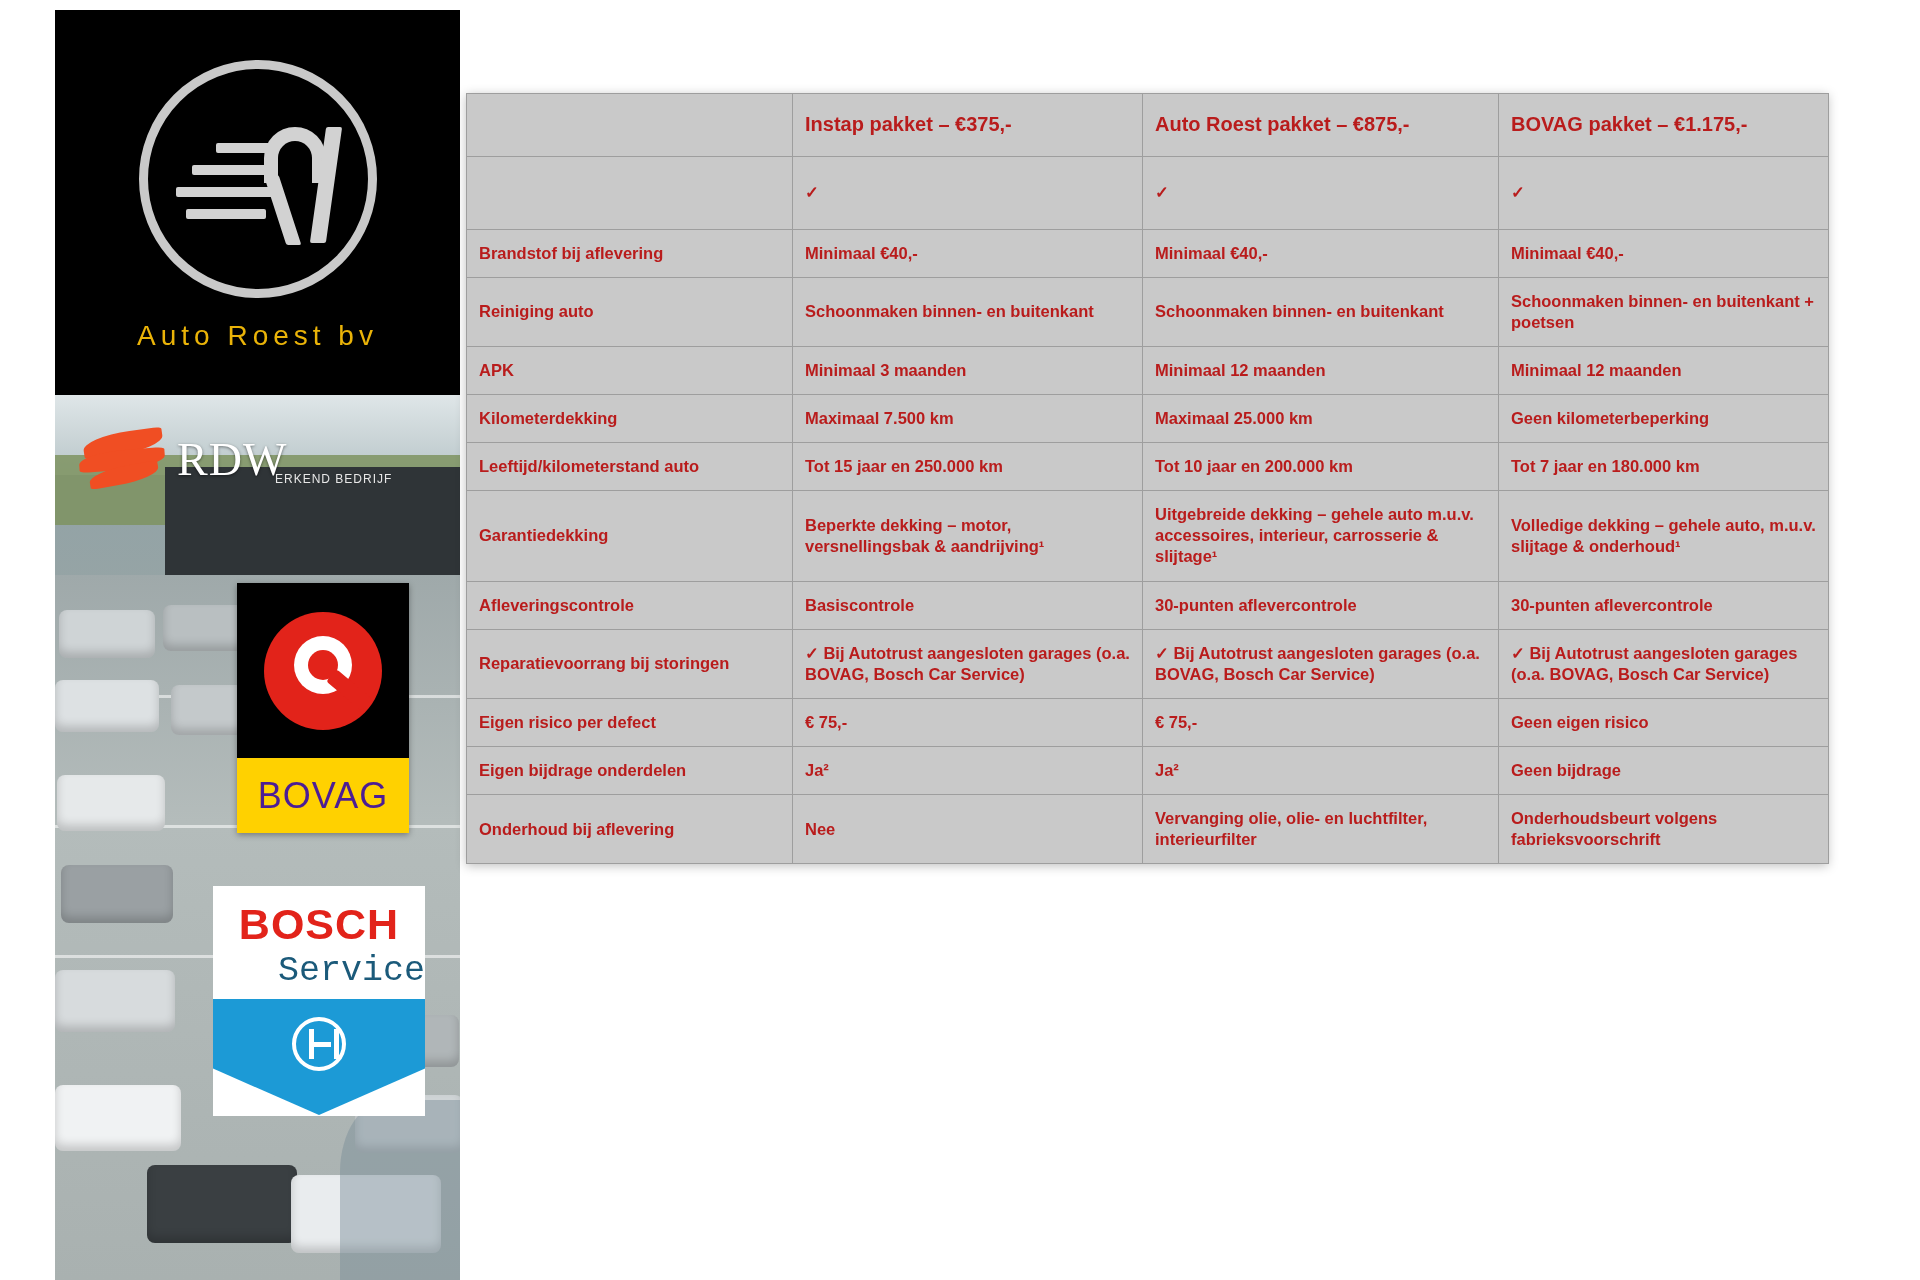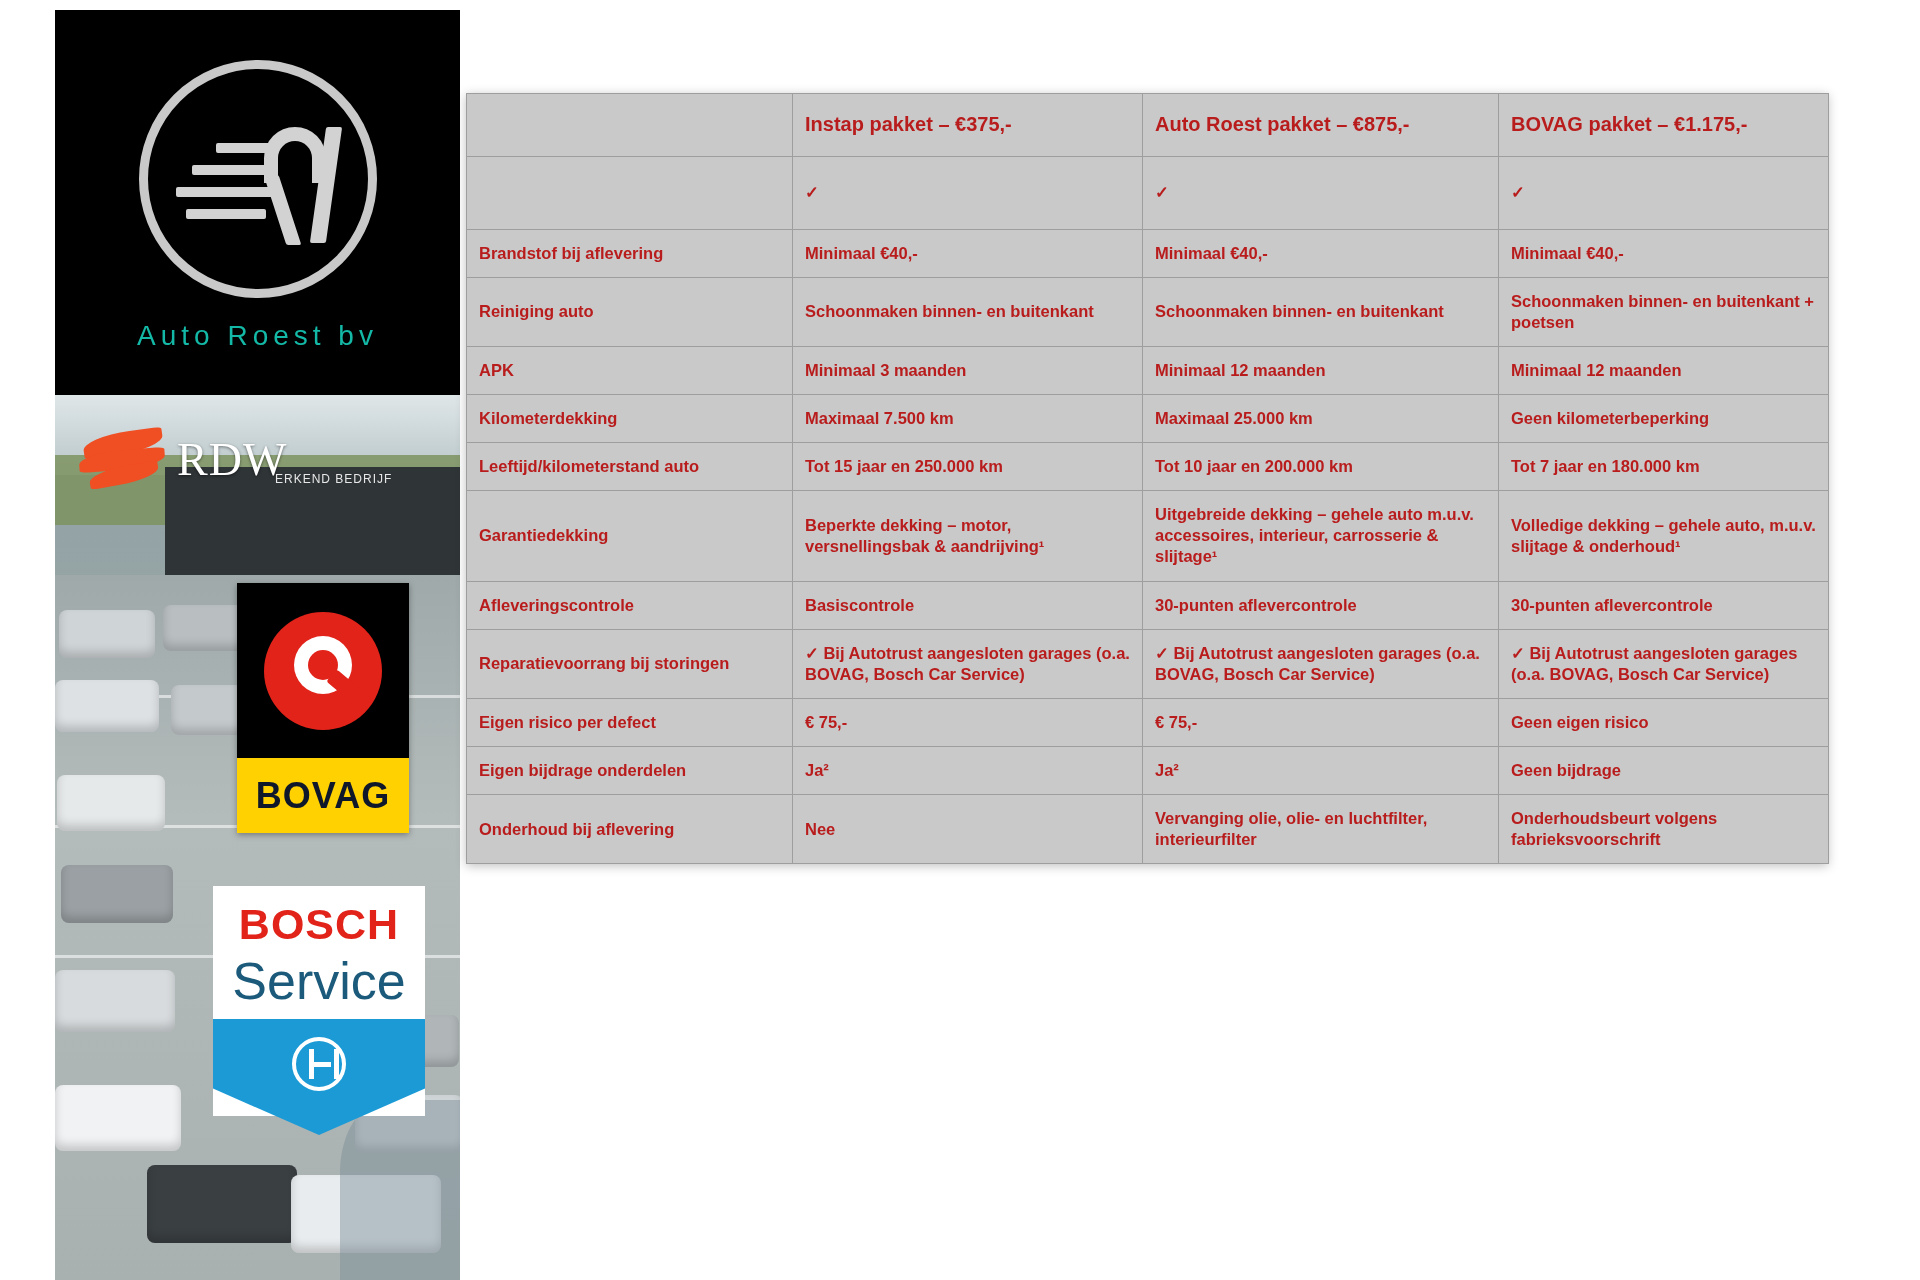--- a/index.html
+++ b/index.html
@@ -108,7 +108,7 @@
     border-radius: 2px;
   }
   .logo-text {
-    color: #14b8a6;
+    color: #eab308;
     letter-spacing: 5px;
     font-size: 28px;
     margin-top: 22px;

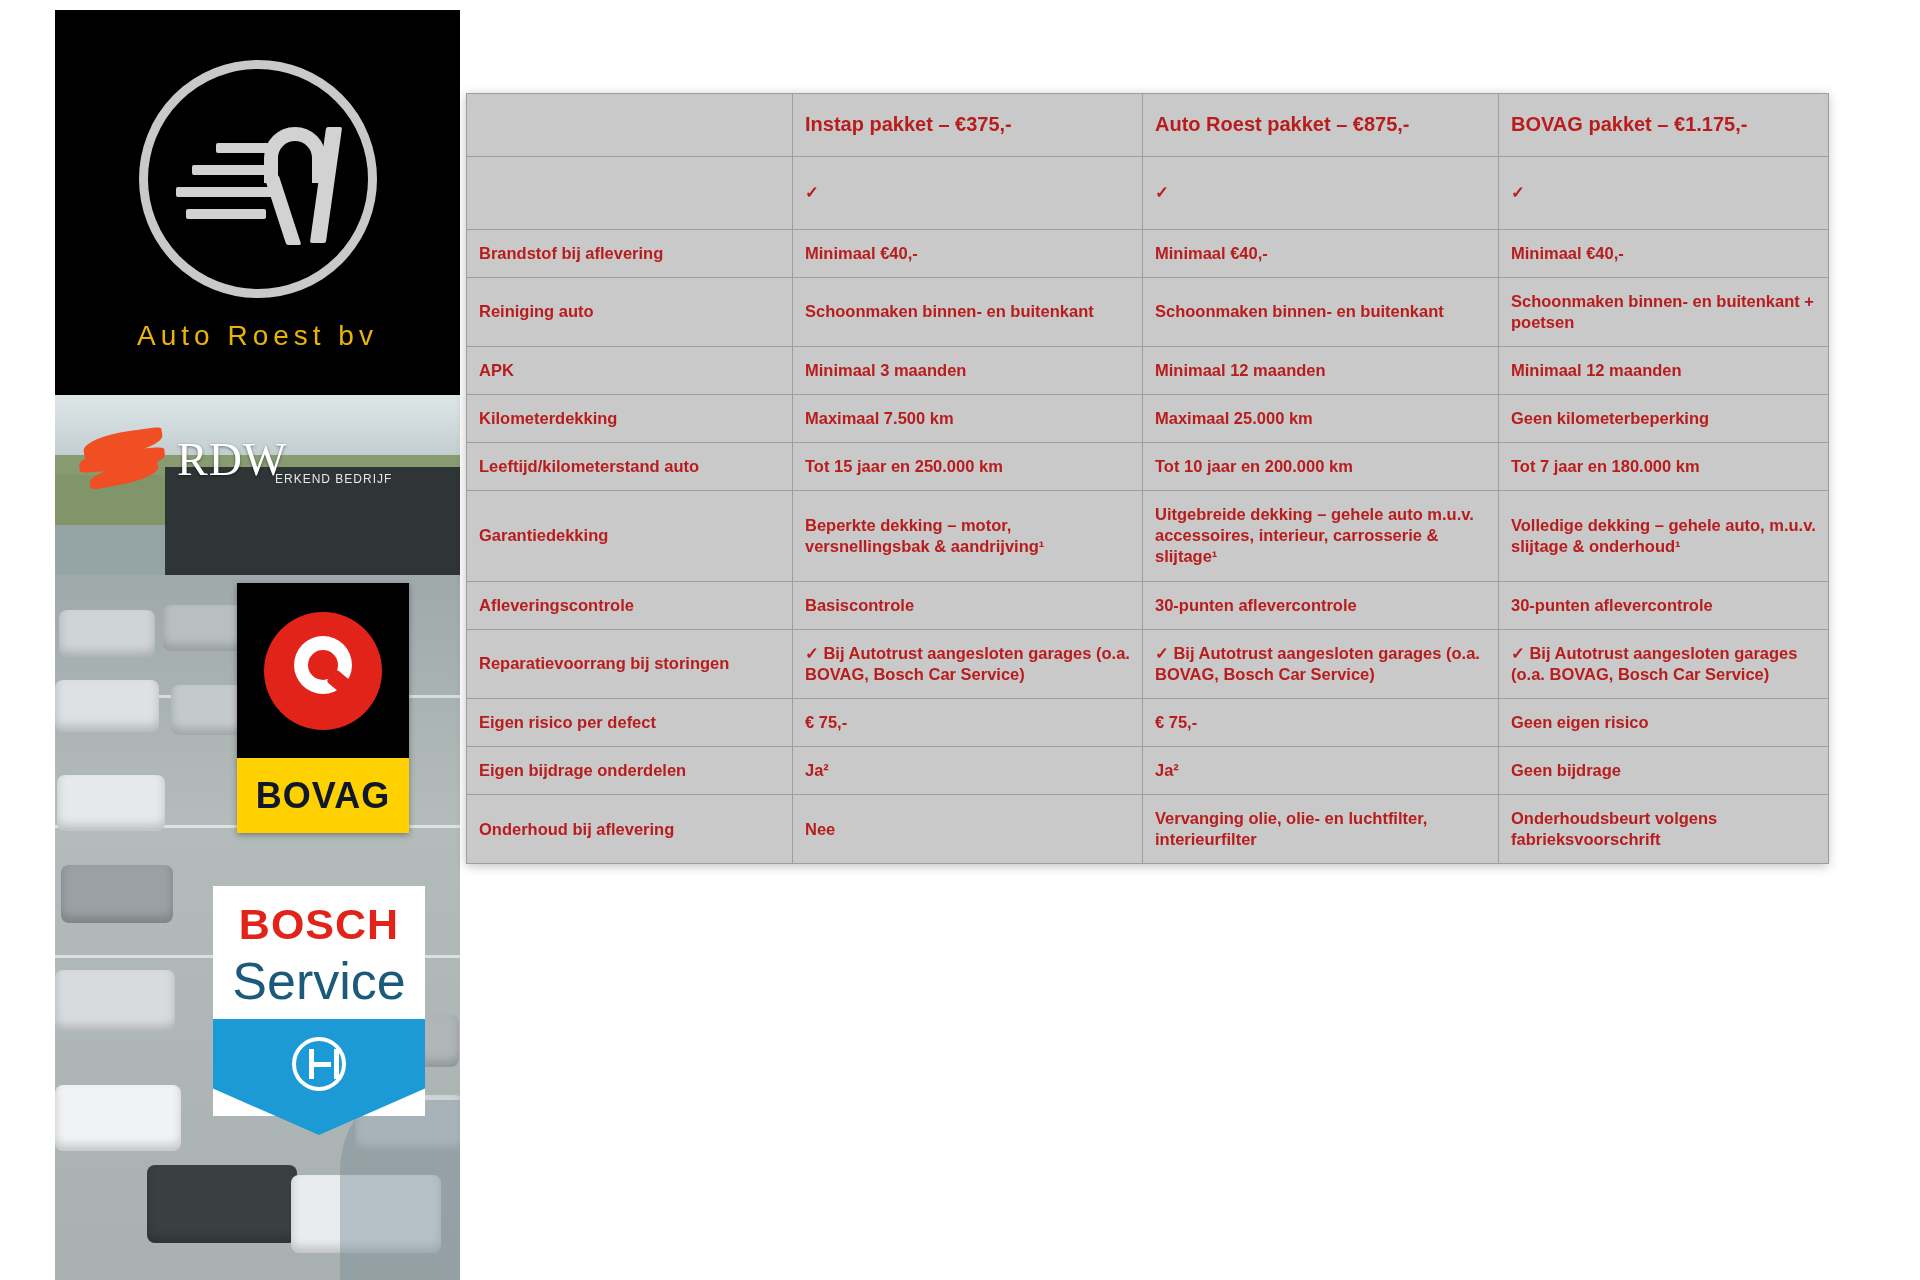--- a/index.html
+++ b/index.html
@@ -246,9 +246,9 @@
   }
   .bovag-bottom span {
     font-size: 36px;
-    font-weight: bold;
+    font-weight: normal;
     letter-spacing: 1px;
-    color: #0f172a;
+    color: #4c1d95;
     font-family: "Liberation Sans", sans-serif;
   }
 

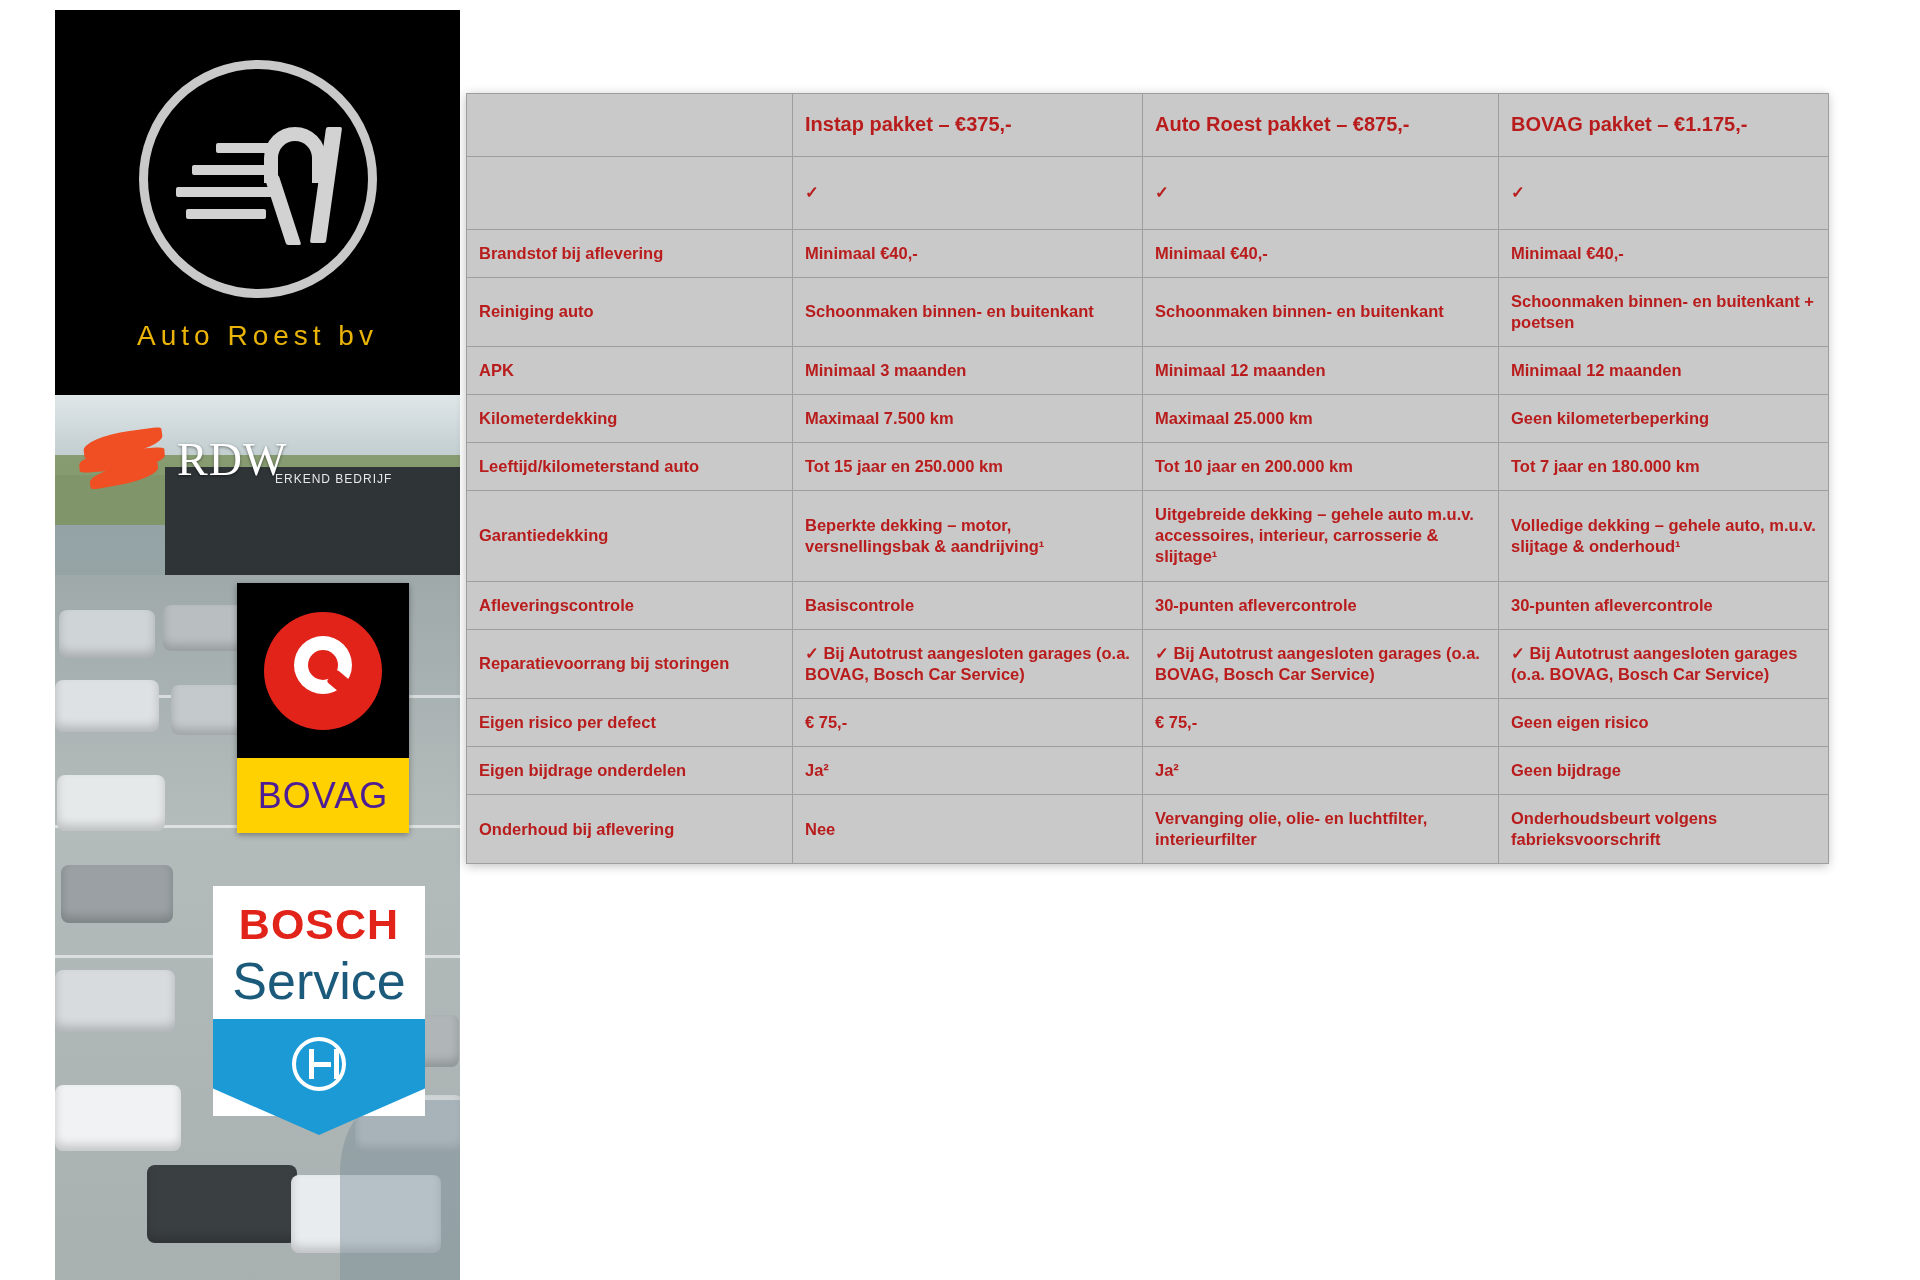--- a/index.html
+++ b/index.html
@@ -268,10 +268,10 @@
   }
   .bosch-service {
     color: #1b5a7a;
-    font-size: 52px;
-    text-align: center;
+    font-size: 35px;
+    text-align: right;
     padding-top: 2px;
-    font-family: Liberation Sans, sans-serif;
+    font-family: Liberation Mono, monospace;
   }
   .bosch-blue {
     margin-top: 8px;

